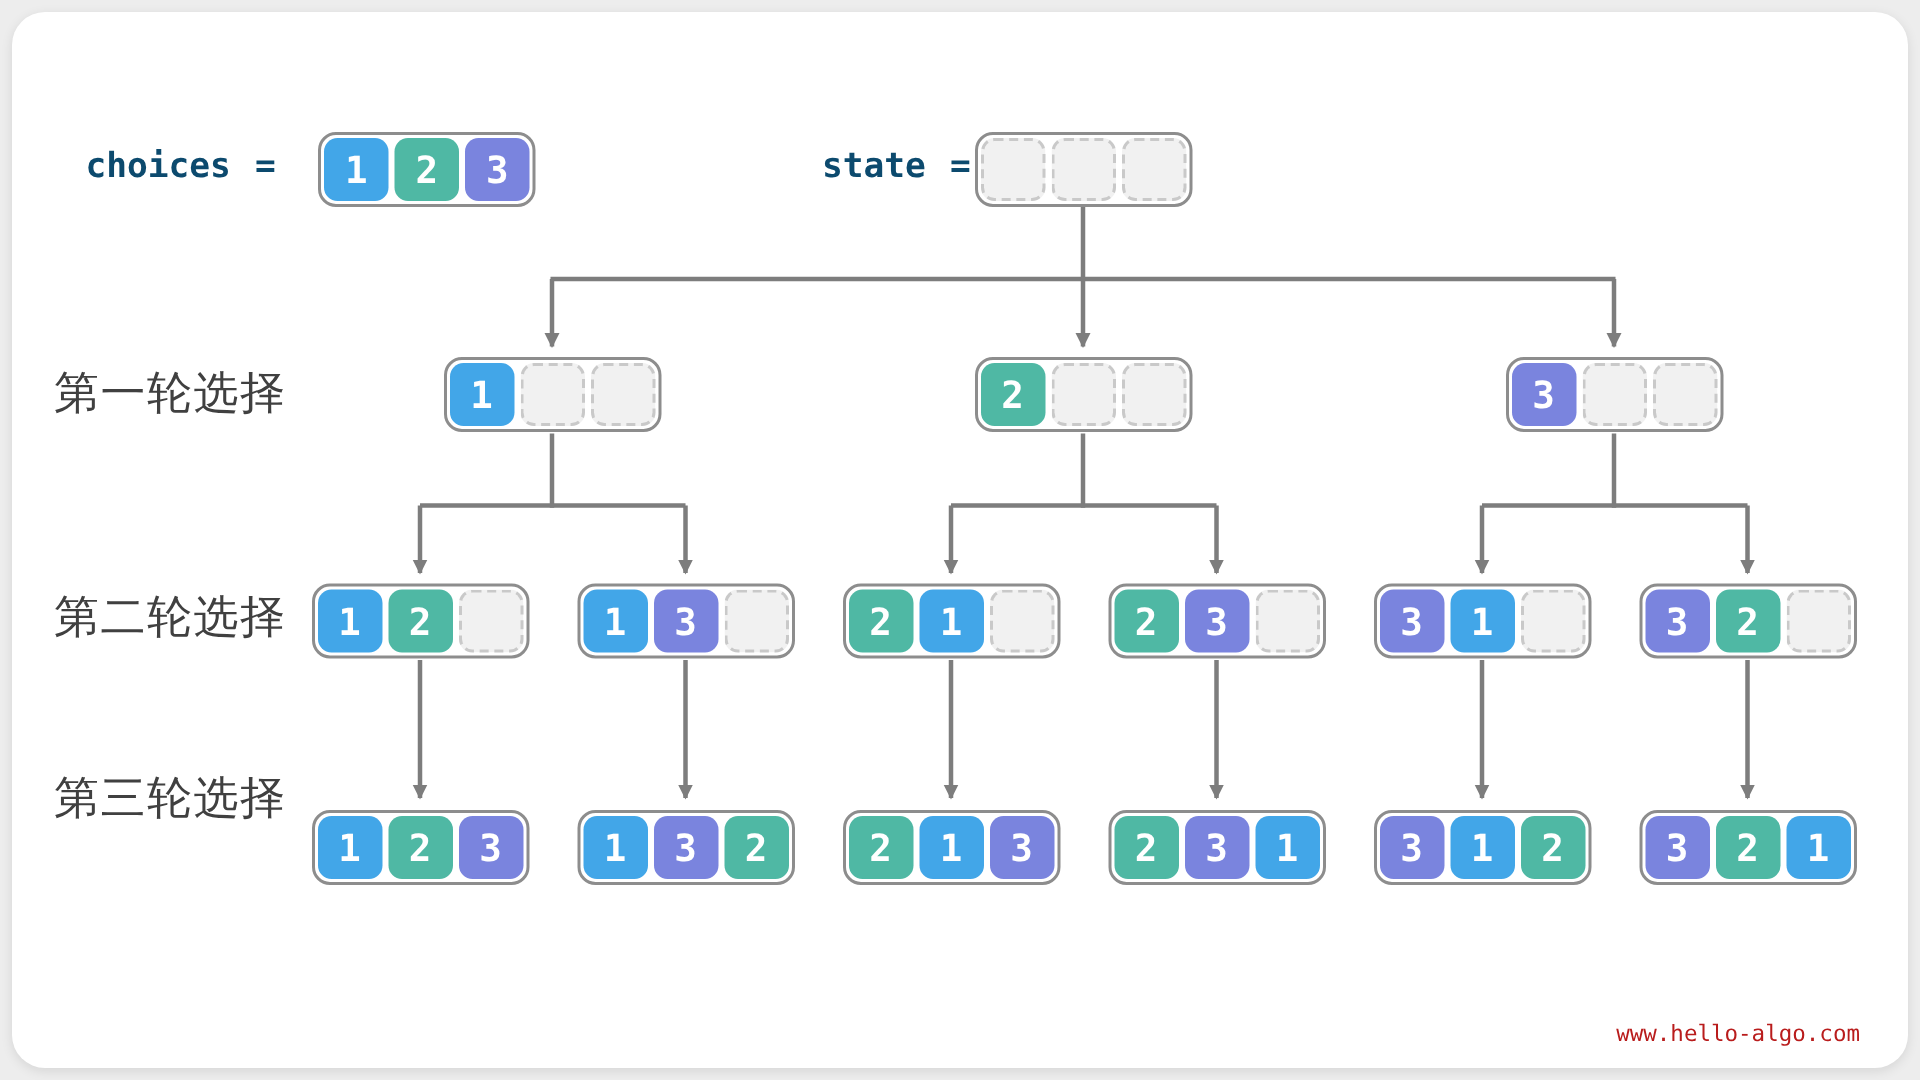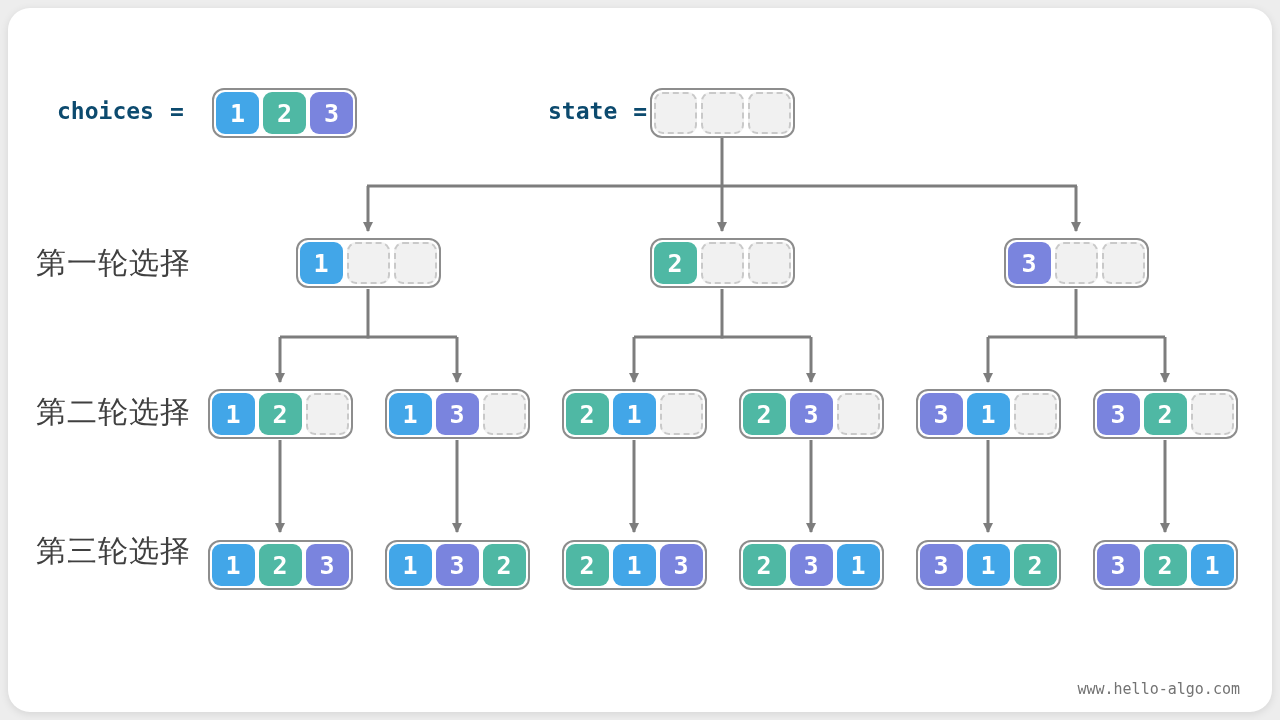--- a/index.html
+++ b/index.html
@@ -104,7 +104,7 @@
 
 <div class="row-label" style="left:36px; top:238px;">第一轮选择</div>
 <div class="row-label" style="left:36px; top:389px;font-family:Liberation Mono, monospace;">第二轮选择</div>
-<div class="row-label" style="left:36px; top:528px;font-family:Liberation Mono, monospace;">第三轮选择</div>
+<div class="row-label" style="left:36px; top:508px;">第三轮选择</div>
 
 <div id="nodes">
     <div class="node" style="left: 295.5px; top: 238px;">

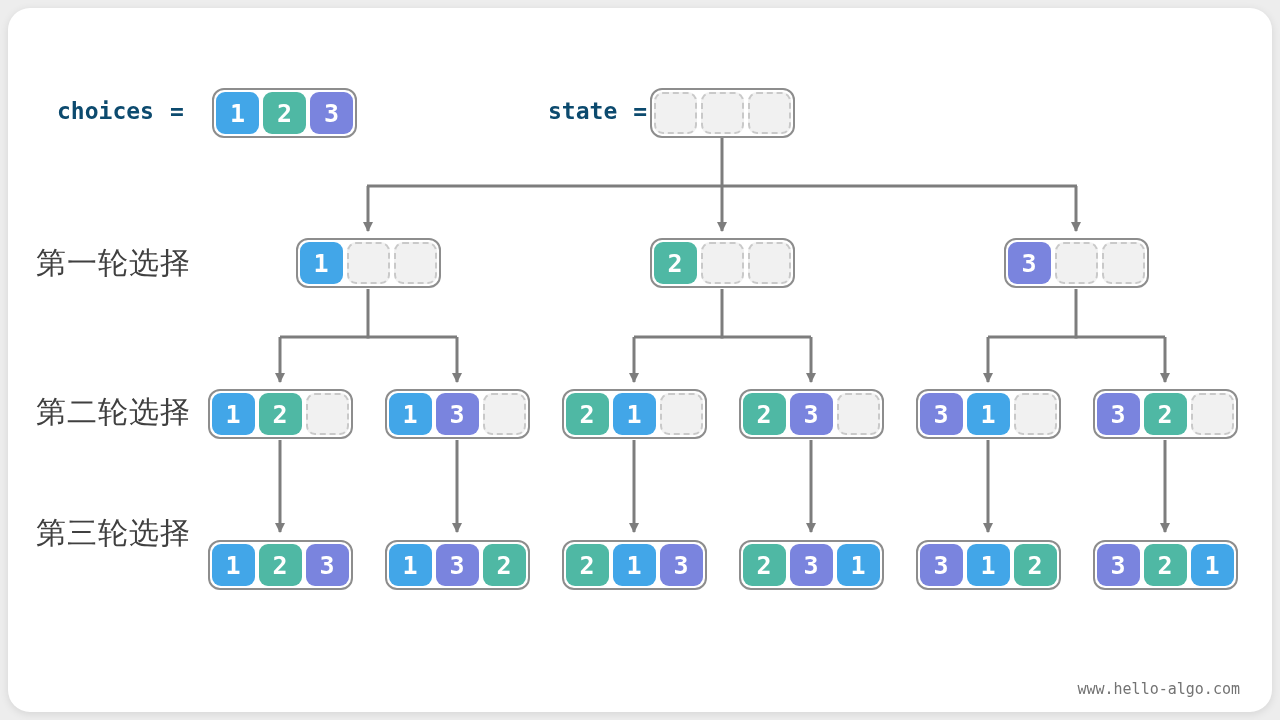--- a/index.html
+++ b/index.html
@@ -42,7 +42,7 @@
   .watermark {
     position:absolute; right:40px; bottom:22px;
     font-family:"DejaVu Sans Mono","Liberation Mono",monospace;
-    font-size:15px; color:#737373;
+    font-size:15px; color:#b91c1c;
   }
 </style>
 </head>

